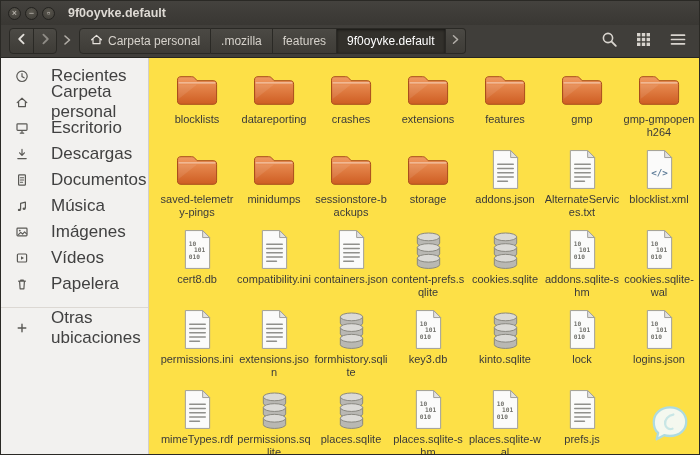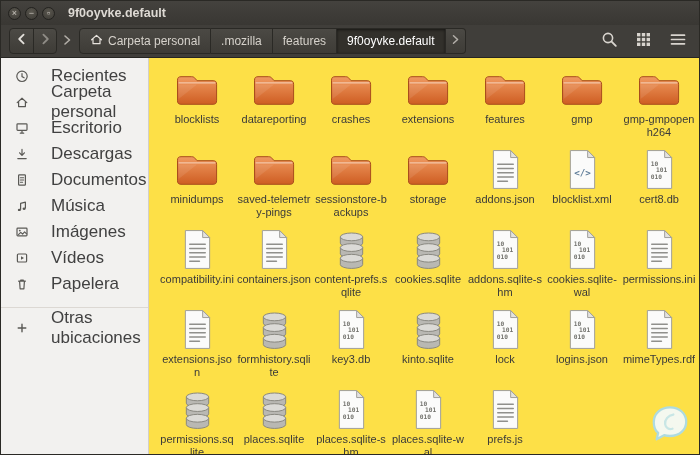--- a/index.html
+++ b/index.html
@@ -307,17 +307,17 @@
                 <path d="M4.6 12.4 L23 12.4 4.6 27 z" fill="rgba(255,255,255,.09)"></path>
               </svg>
             </span>
+    <span class="file-label">saved-telemetry-pings</span>
+  </div>
+          <div class="file-cell">
+    <span class="file-icon">
+              <svg width="46" height="36" viewBox="0 0 46 36">
+                <path d="M3.5 8.2 c0 -2.4 1.1 -3.5 3.5 -3.5 h10.6 c1.7 0 2.6 .6 3.6 1.8 l1.9 2.2 h16 c2.4 0 3.5 1.1 3.5 3.5 v16.6 c0 2.4 -1.1 3.5 -3.5 3.5 H7 c-2.4 0 -3.5 -1.1 -3.5 -3.5 z" fill="url(#gradFolder)" stroke="var(--folder-outline,#a84d1c)"></path>
+                <path d="M4.6 10.8 h36.8" stroke="rgba(255,255,255,.5)" stroke-width="1.3"></path>
+                <path d="M4.6 12.4 L23 12.4 4.6 27 z" fill="rgba(255,255,255,.09)"></path>
+              </svg>
+            </span>
     <span class="file-label">minidumps</span>
-  </div>
-          <div class="file-cell">
-    <span class="file-icon">
-              <svg width="46" height="36" viewBox="0 0 46 36">
-                <path d="M3.5 8.2 c0 -2.4 1.1 -3.5 3.5 -3.5 h10.6 c1.7 0 2.6 .6 3.6 1.8 l1.9 2.2 h16 c2.4 0 3.5 1.1 3.5 3.5 v16.6 c0 2.4 -1.1 3.5 -3.5 3.5 H7 c-2.4 0 -3.5 -1.1 -3.5 -3.5 z" fill="url(#gradFolder)" stroke="var(--folder-outline,#a84d1c)"></path>
-                <path d="M4.6 10.8 h36.8" stroke="rgba(255,255,255,.5)" stroke-width="1.3"></path>
-                <path d="M4.6 12.4 L23 12.4 4.6 27 z" fill="rgba(255,255,255,.09)"></path>
-              </svg>
-            </span>
-    <span class="file-label">saved-telemetry-pings</span>
   </div>
           <div class="file-cell">
     <span class="file-icon">

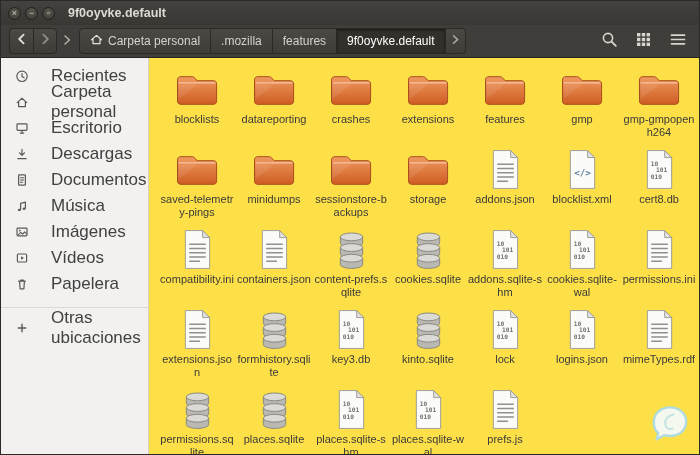--- a/index.html
+++ b/index.html
@@ -360,6 +360,22 @@
               <svg width="33" height="41" viewBox="0 0 34 42">
                 <path d="M4.5 1.5 h17.8 l7.2 7.2 V40.5 H4.5 z" fill="#fbfbfa" stroke="#9e9d99" stroke-linejoin="round"></path>
                 <path d="M22.3 1.5 l7.2 7.2 h-7.2 z" fill="#e3e2df" stroke="#9e9d99" stroke-linejoin="round"></path>
+                <g stroke="#90908c" stroke-width="1.5" stroke-linecap="round">
+                  <path d="M9 15.5 h16"></path>
+                  <path d="M9 19.9 h16"></path>
+                  <path d="M9 24.3 h16"></path>
+                  <path d="M9 28.7 h16"></path>
+                  <path d="M9 33.1 h10"></path>
+                </g>
+              </svg>
+            </span>
+    <span class="file-label">AlternateServices.txt</span>
+  </div>
+          <div class="file-cell">
+    <span class="file-icon">
+              <svg width="33" height="41" viewBox="0 0 34 42">
+                <path d="M4.5 1.5 h17.8 l7.2 7.2 V40.5 H4.5 z" fill="#fbfbfa" stroke="#9e9d99" stroke-linejoin="round"></path>
+                <path d="M22.3 1.5 l7.2 7.2 h-7.2 z" fill="#e3e2df" stroke="#9e9d99" stroke-linejoin="round"></path>
                 <text x="17" y="28" text-anchor="middle" font-family="DejaVu Sans Mono, monospace" font-size="9.5" font-weight="bold" fill="#5f7d99">&lt;/&gt;</text>
               </svg>
             </span>

